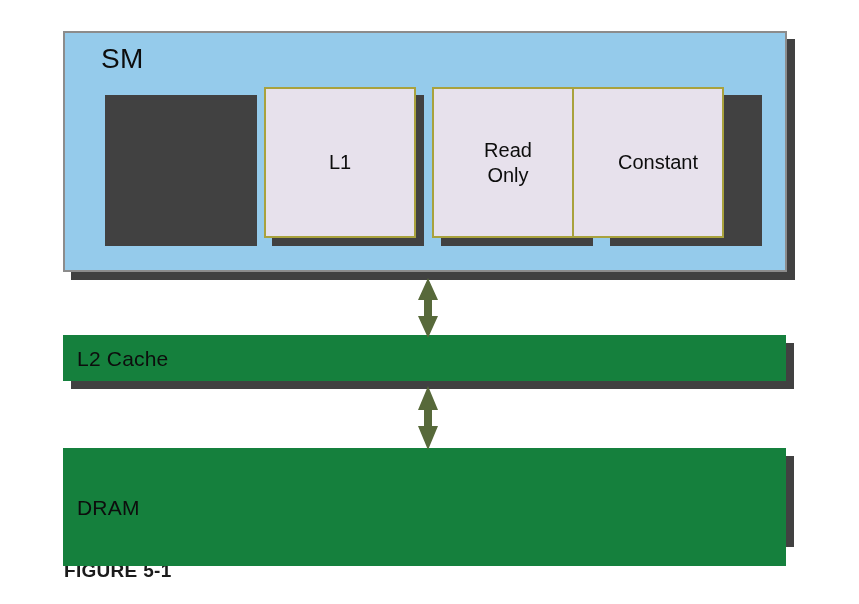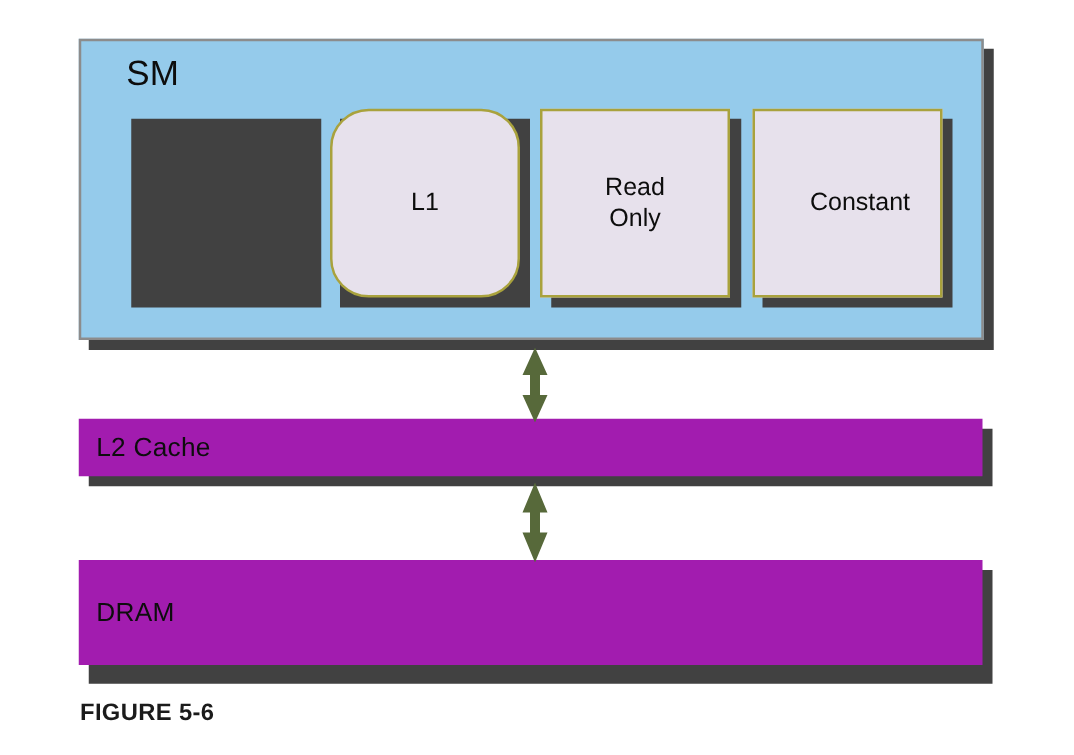--- a/index.html
+++ b/index.html
@@ -88,7 +88,7 @@
 
   #box-smem       { left: 97px; }
   #box-smem-sh    { left: 105px; }
-  #box-l1         { left: 264px; border-radius: 31px; }
+  #box-l1         { left: 264px; }
   #box-l1-sh      { left: 272px; }
   #box-readonly   { left: 432px; }
   #box-readonly-sh{ left: 441px; }

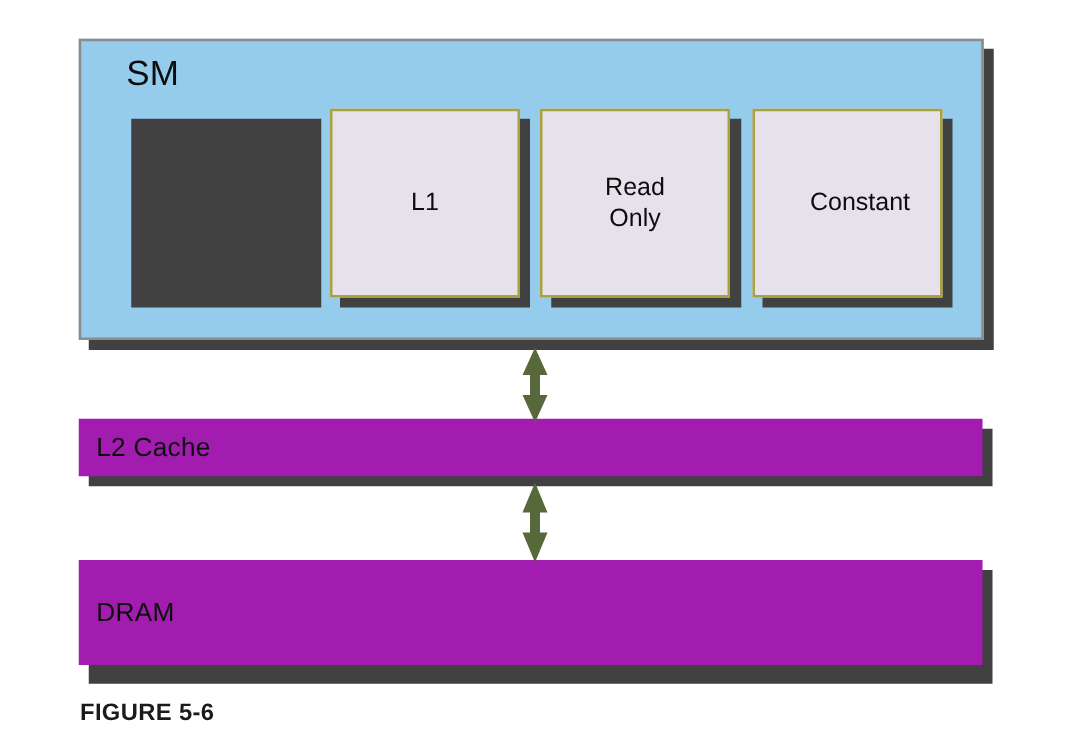--- a/index.html
+++ b/index.html
@@ -92,7 +92,7 @@
   #box-l1-sh      { left: 272px; }
   #box-readonly   { left: 432px; }
   #box-readonly-sh{ left: 441px; }
-  #box-constant   { left: 602px; padding-left: 20px; }
+  #box-constant   { left: 572px; padding-left: 20px; }
   #box-constant-sh{ left: 610px; }
 
   

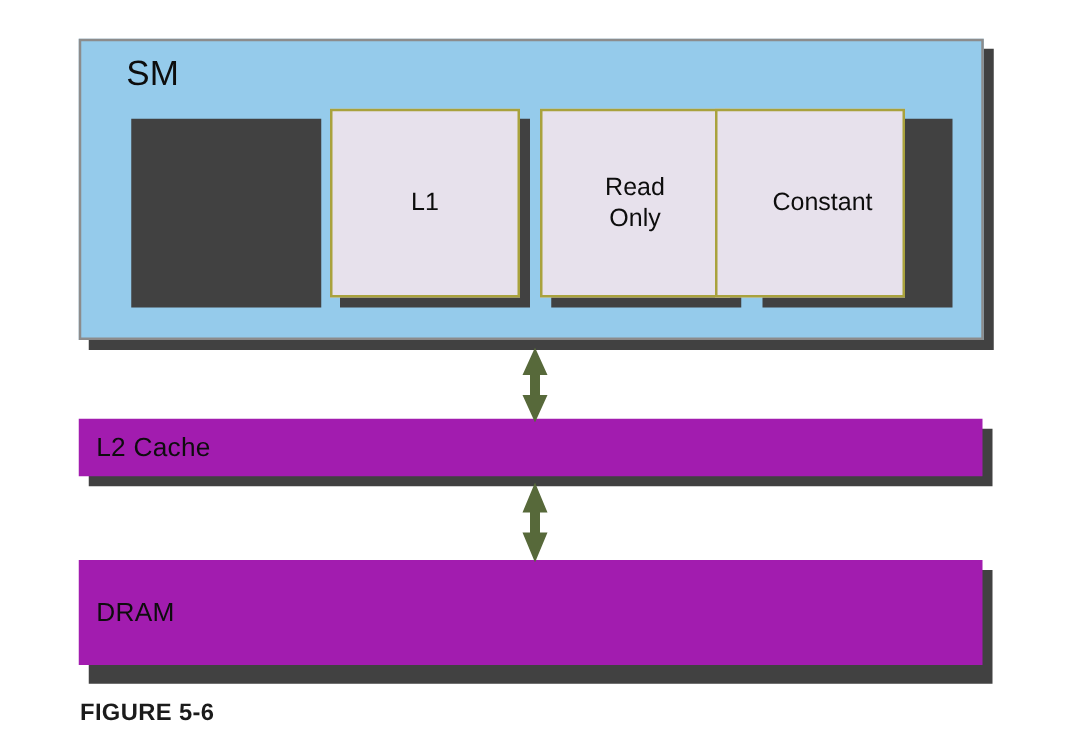--- a/index.html
+++ b/index.html
@@ -100,7 +100,7 @@
     position: absolute;
     left: 63px;
     width: 723px;
-    background: #a21caf;
+    background: #15803d;
     display: flex;
     align-items: center;
     z-index: 2;

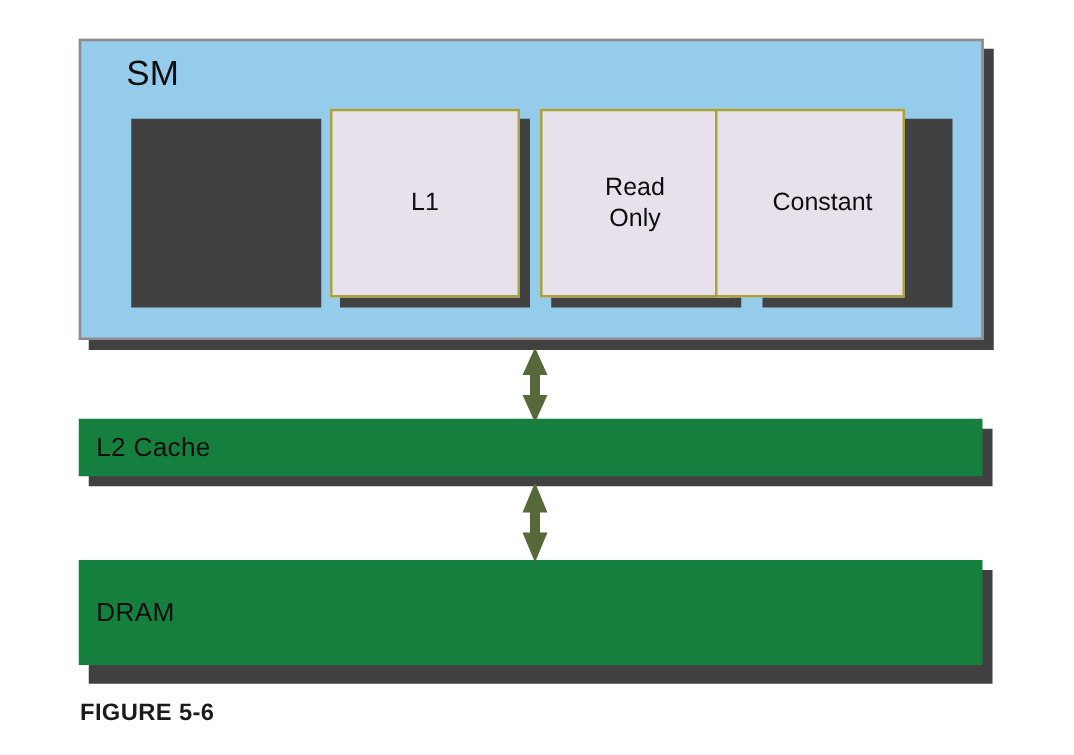--- a/index.html
+++ b/index.html
@@ -121,7 +121,7 @@
 
   #bar-l2      { top: 335px; height: 46px; }
   #bar-l2-sh   { top: 343px; height: 46px; }
-  #bar-dram    { top: 448px; height: 84px; }
+  #bar-dram    { top: 448px; height: 118px; }
   #bar-dram-sh { top: 456px; height: 91px; }
 
   

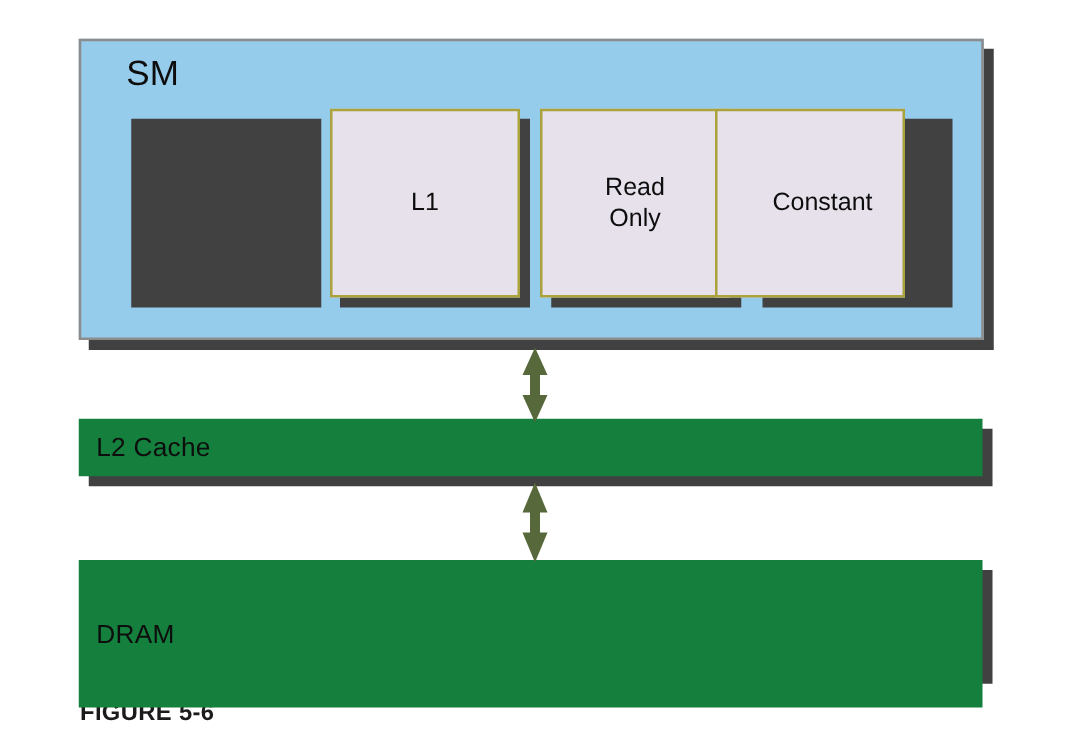--- a/index.html
+++ b/index.html
@@ -199,7 +199,7 @@
     <span class="bar-label">DRAM</span>
   </div>
 
-  <div id="figure-caption">FIGURE 5-6</div>
+  <div id="figure-caption">FIGURE 5-1</div>
 
 </div>
 

